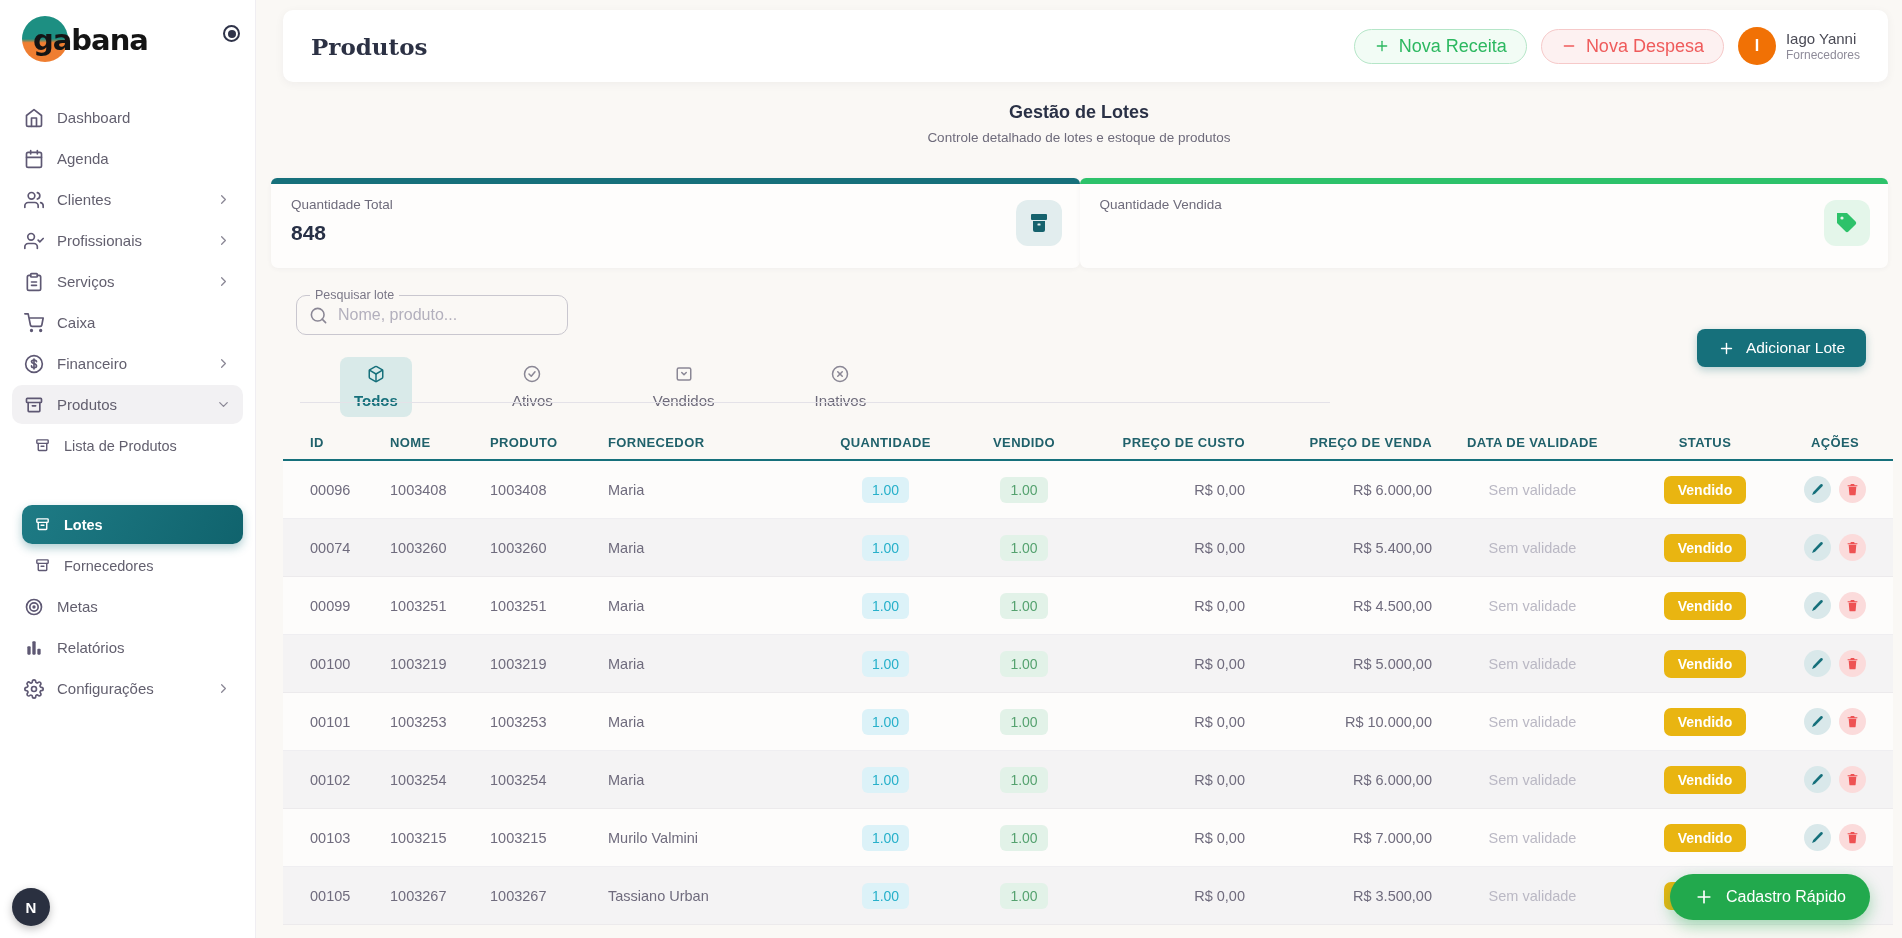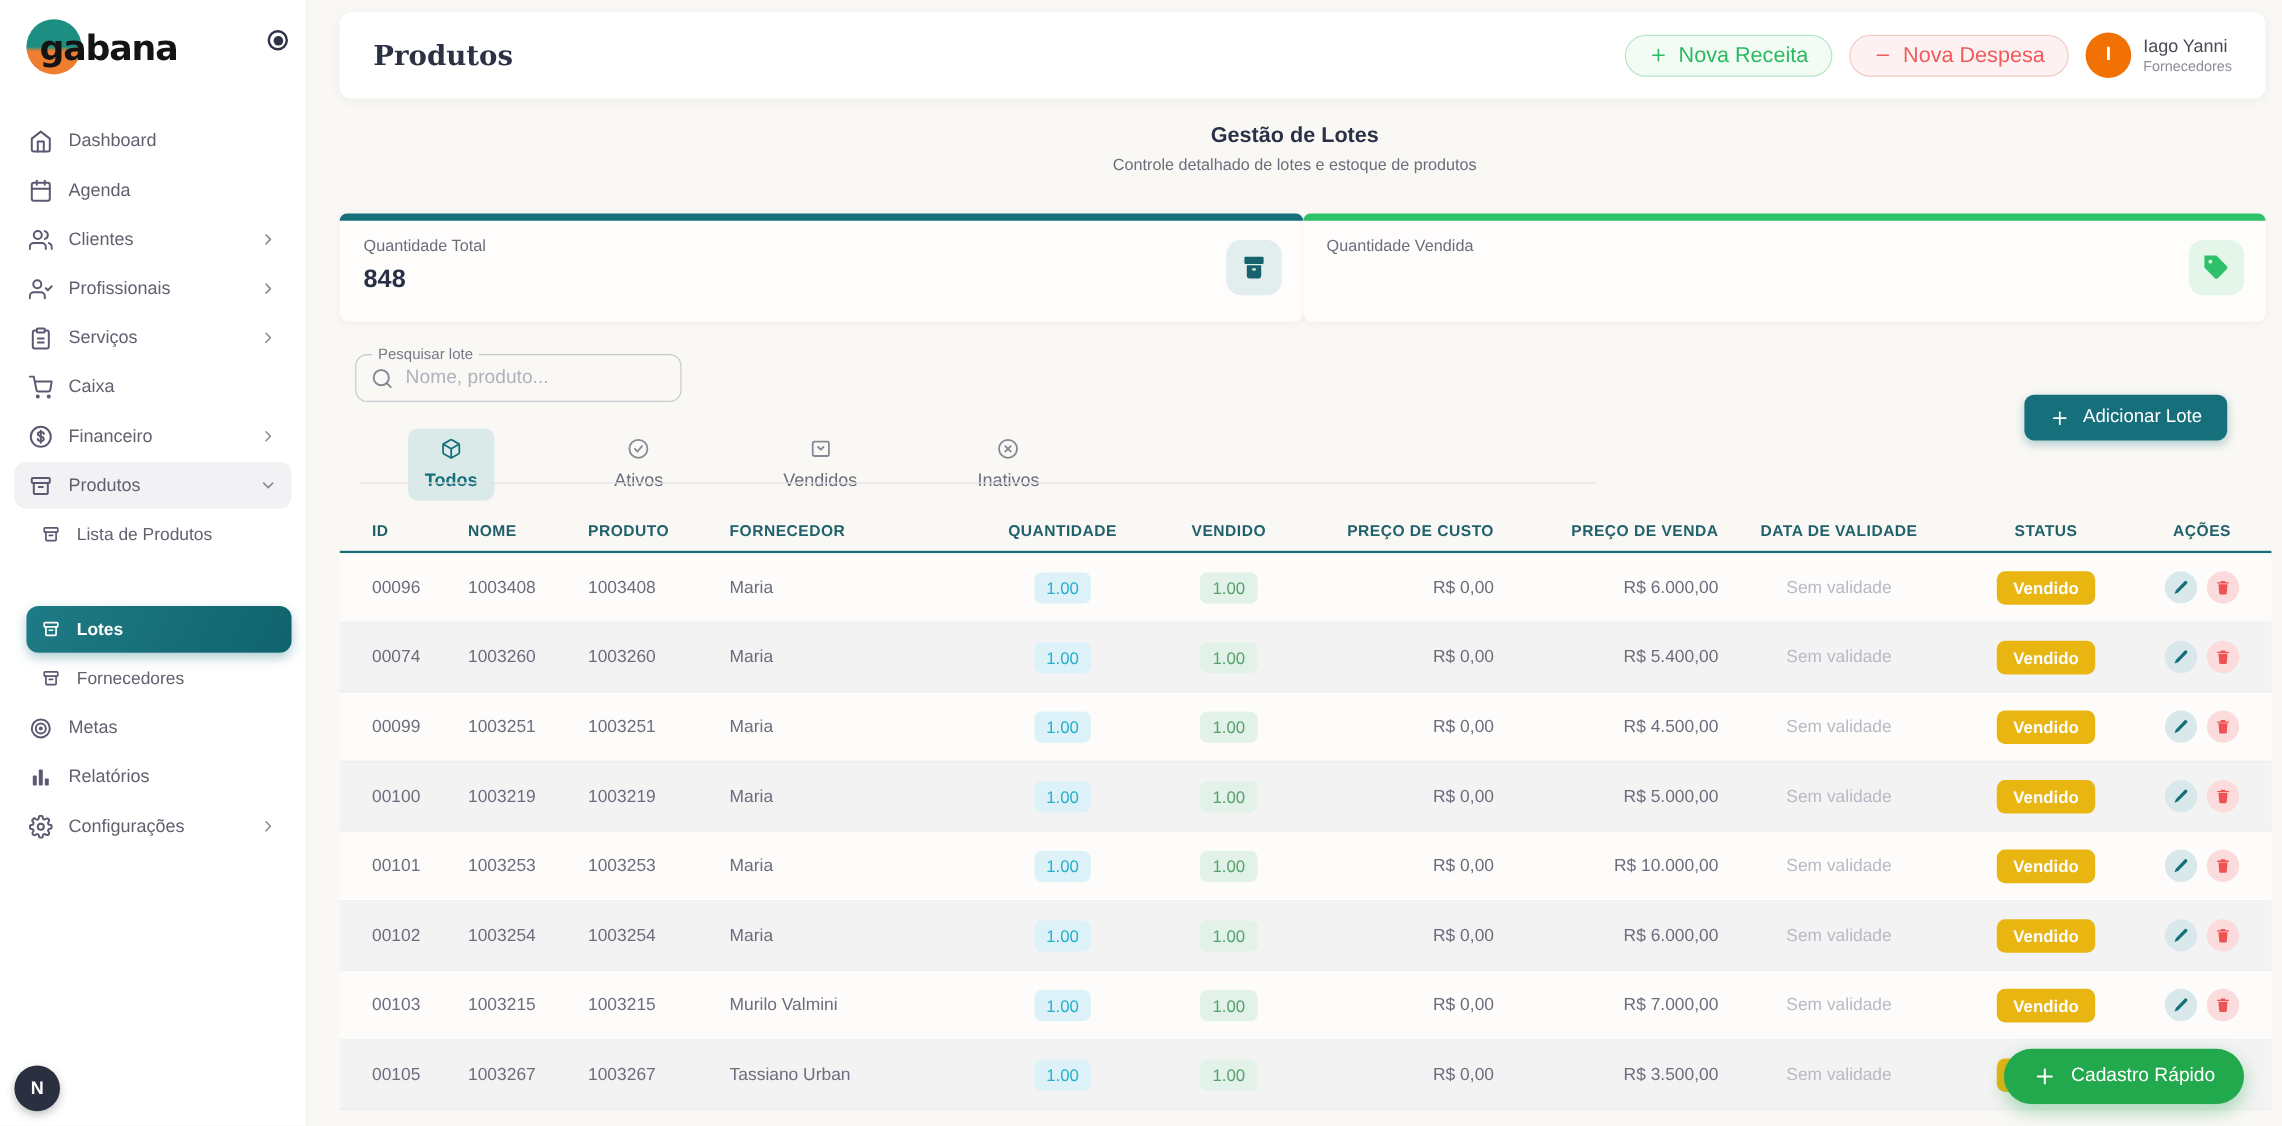--- a/index.html
+++ b/index.html
@@ -55,7 +55,7 @@
   .section-title h1 { font-size:18px; font-weight:bold; color:#2a3146; }
   .section-title p { font-size:13.5px; color:#6e6b7b; margin-top:7px; }
 
-  .stats-row { position:absolute; top:178px; left:27px; right:14px; display:flex; }
+  .stats-row { position:absolute; top:178px; left:15px; right:14px; display:flex; }
   .stat-card { position:relative; flex:1; height:90px; background:#fefdfc; border-radius:7px; box-shadow:0 1px 5px rgba(60,60,80,.05); }
   .stat-topbar { height:6px; border-radius:7px 7px 0 0; }
   .stat-body { padding:13px 20px 0 20px; }

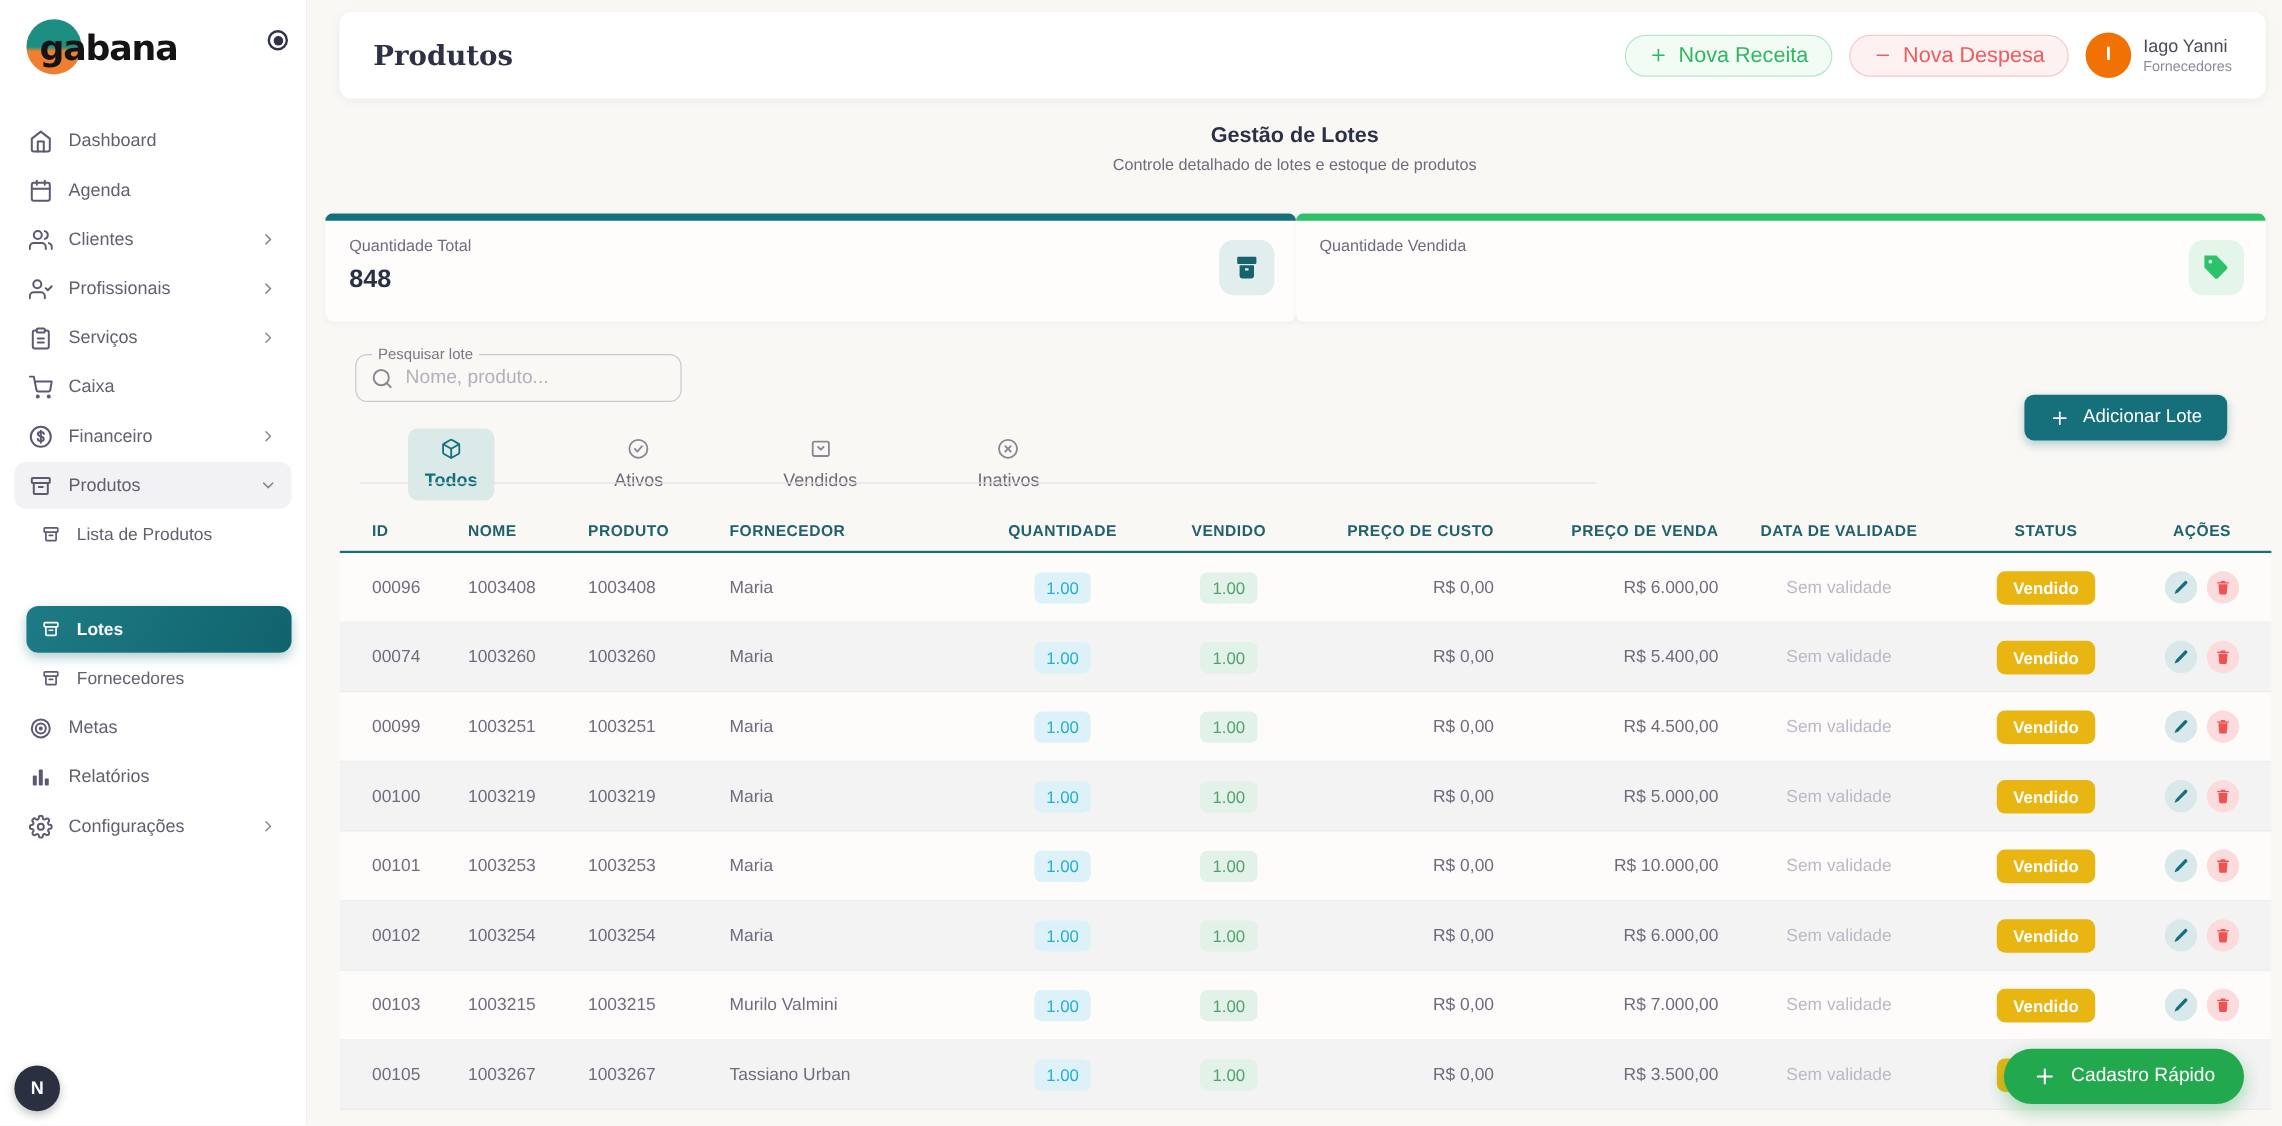--- a/index.html
+++ b/index.html
@@ -77,7 +77,7 @@
   .tab.active svg { stroke:#16707b; }
   .tabs-divider { position:absolute; top:402px; left:44px; width:1030px; height:1px; background:#e4e2e8; }
 
-  .add-btn { position:absolute; top:329px; right:46px; height:38px; display:flex; align-items:center; gap:11px; padding:0 21px; background:#16707b; color:#fff; font-size:15.5px; border:none; border-radius:8px; cursor:pointer; box-shadow:0 3px 8px rgba(22,112,123,.3); font-family:"Liberation Sans",sans-serif; }
+  .add-btn { position:absolute; top:329px; right:36px; height:38px; display:flex; align-items:center; gap:11px; padding:0 21px; background:#16707b; color:#fff; font-size:15.5px; border:none; border-radius:8px; cursor:pointer; box-shadow:0 3px 8px rgba(22,112,123,.3); font-family:"Liberation Sans",sans-serif; }
   .add-btn svg { width:17px; height:17px; stroke:#fff; stroke-width:2; fill:none; stroke-linecap:round; }
 
   

